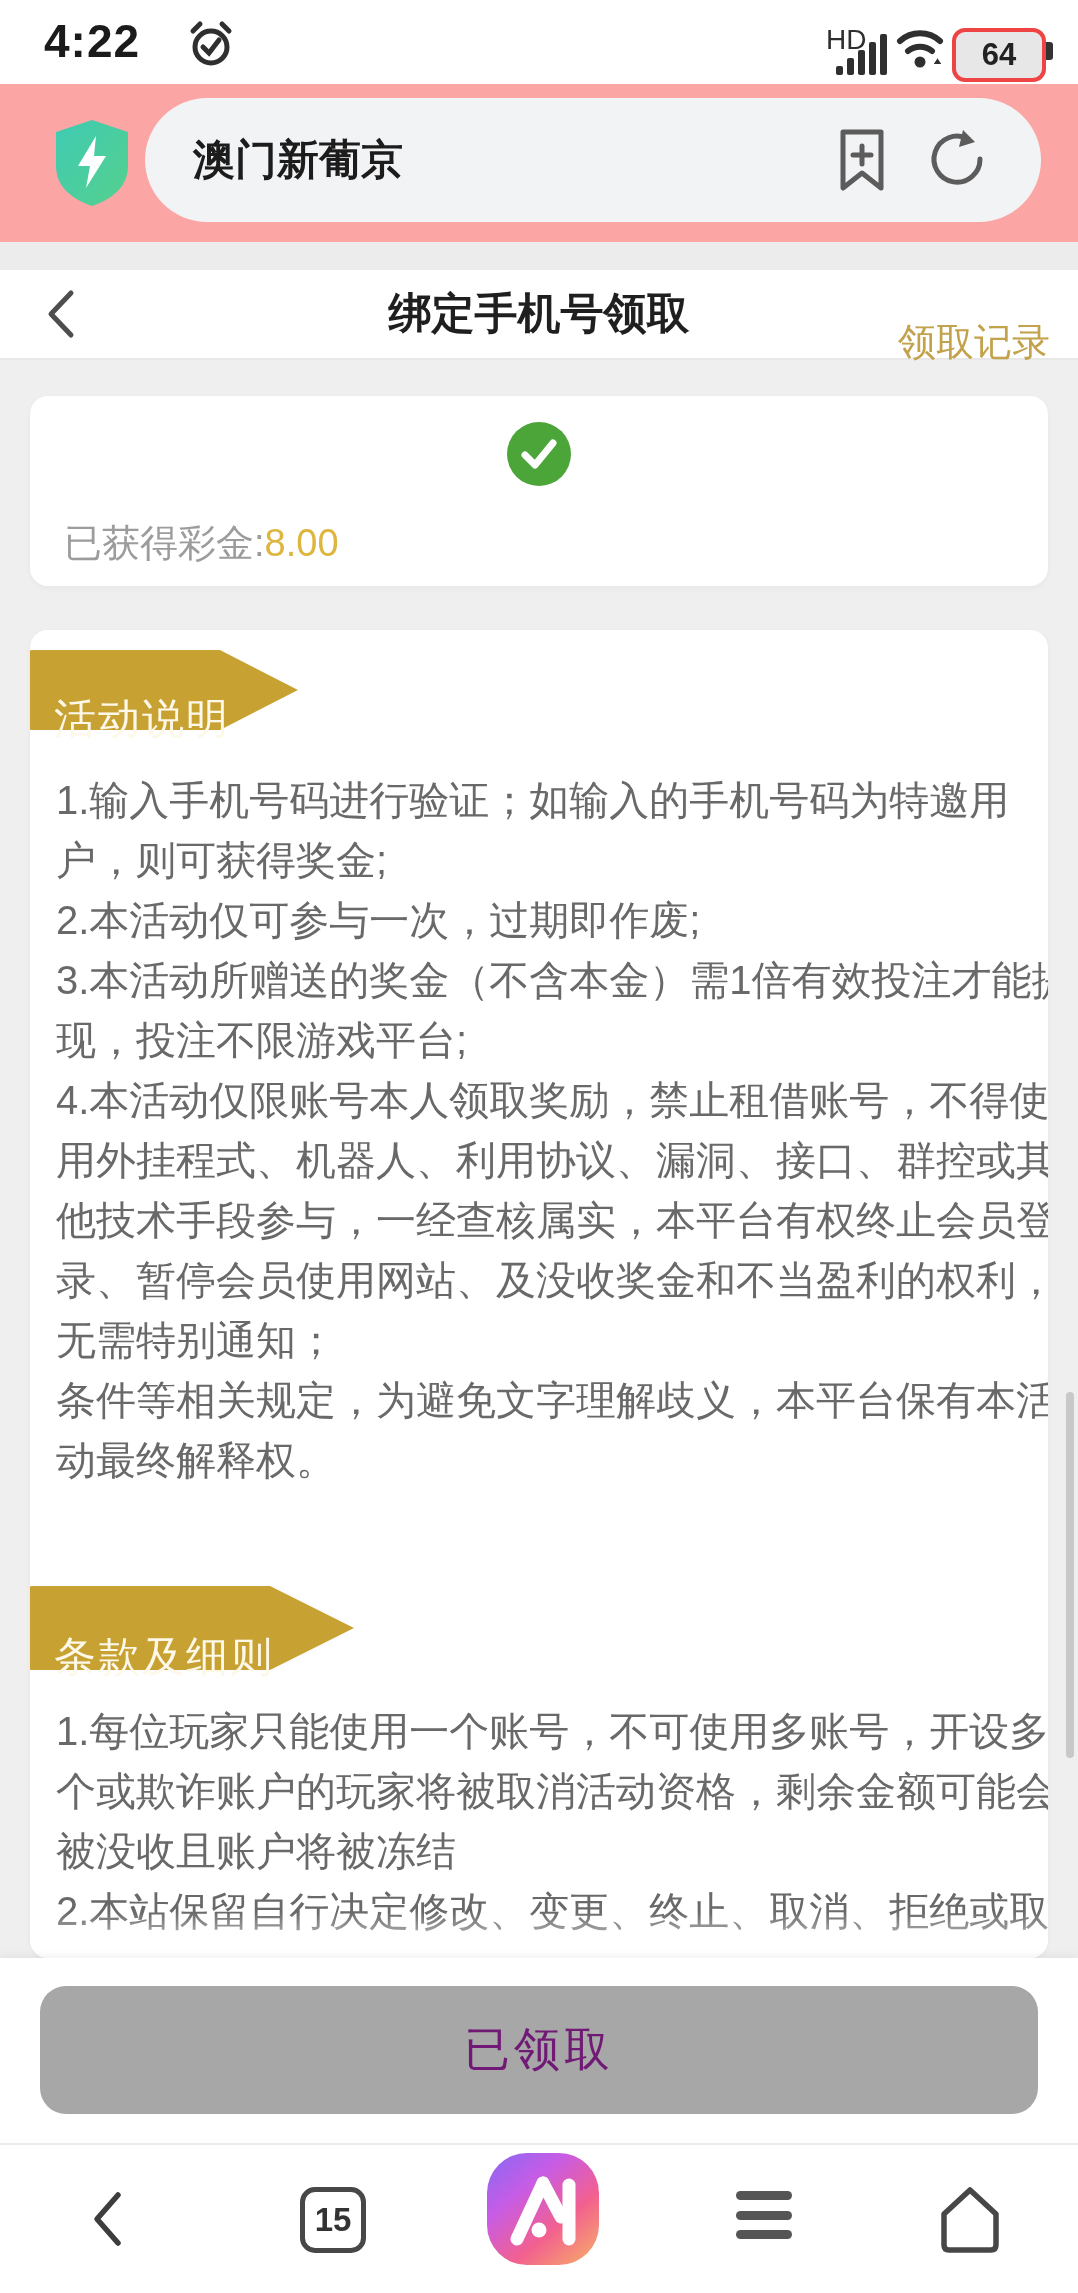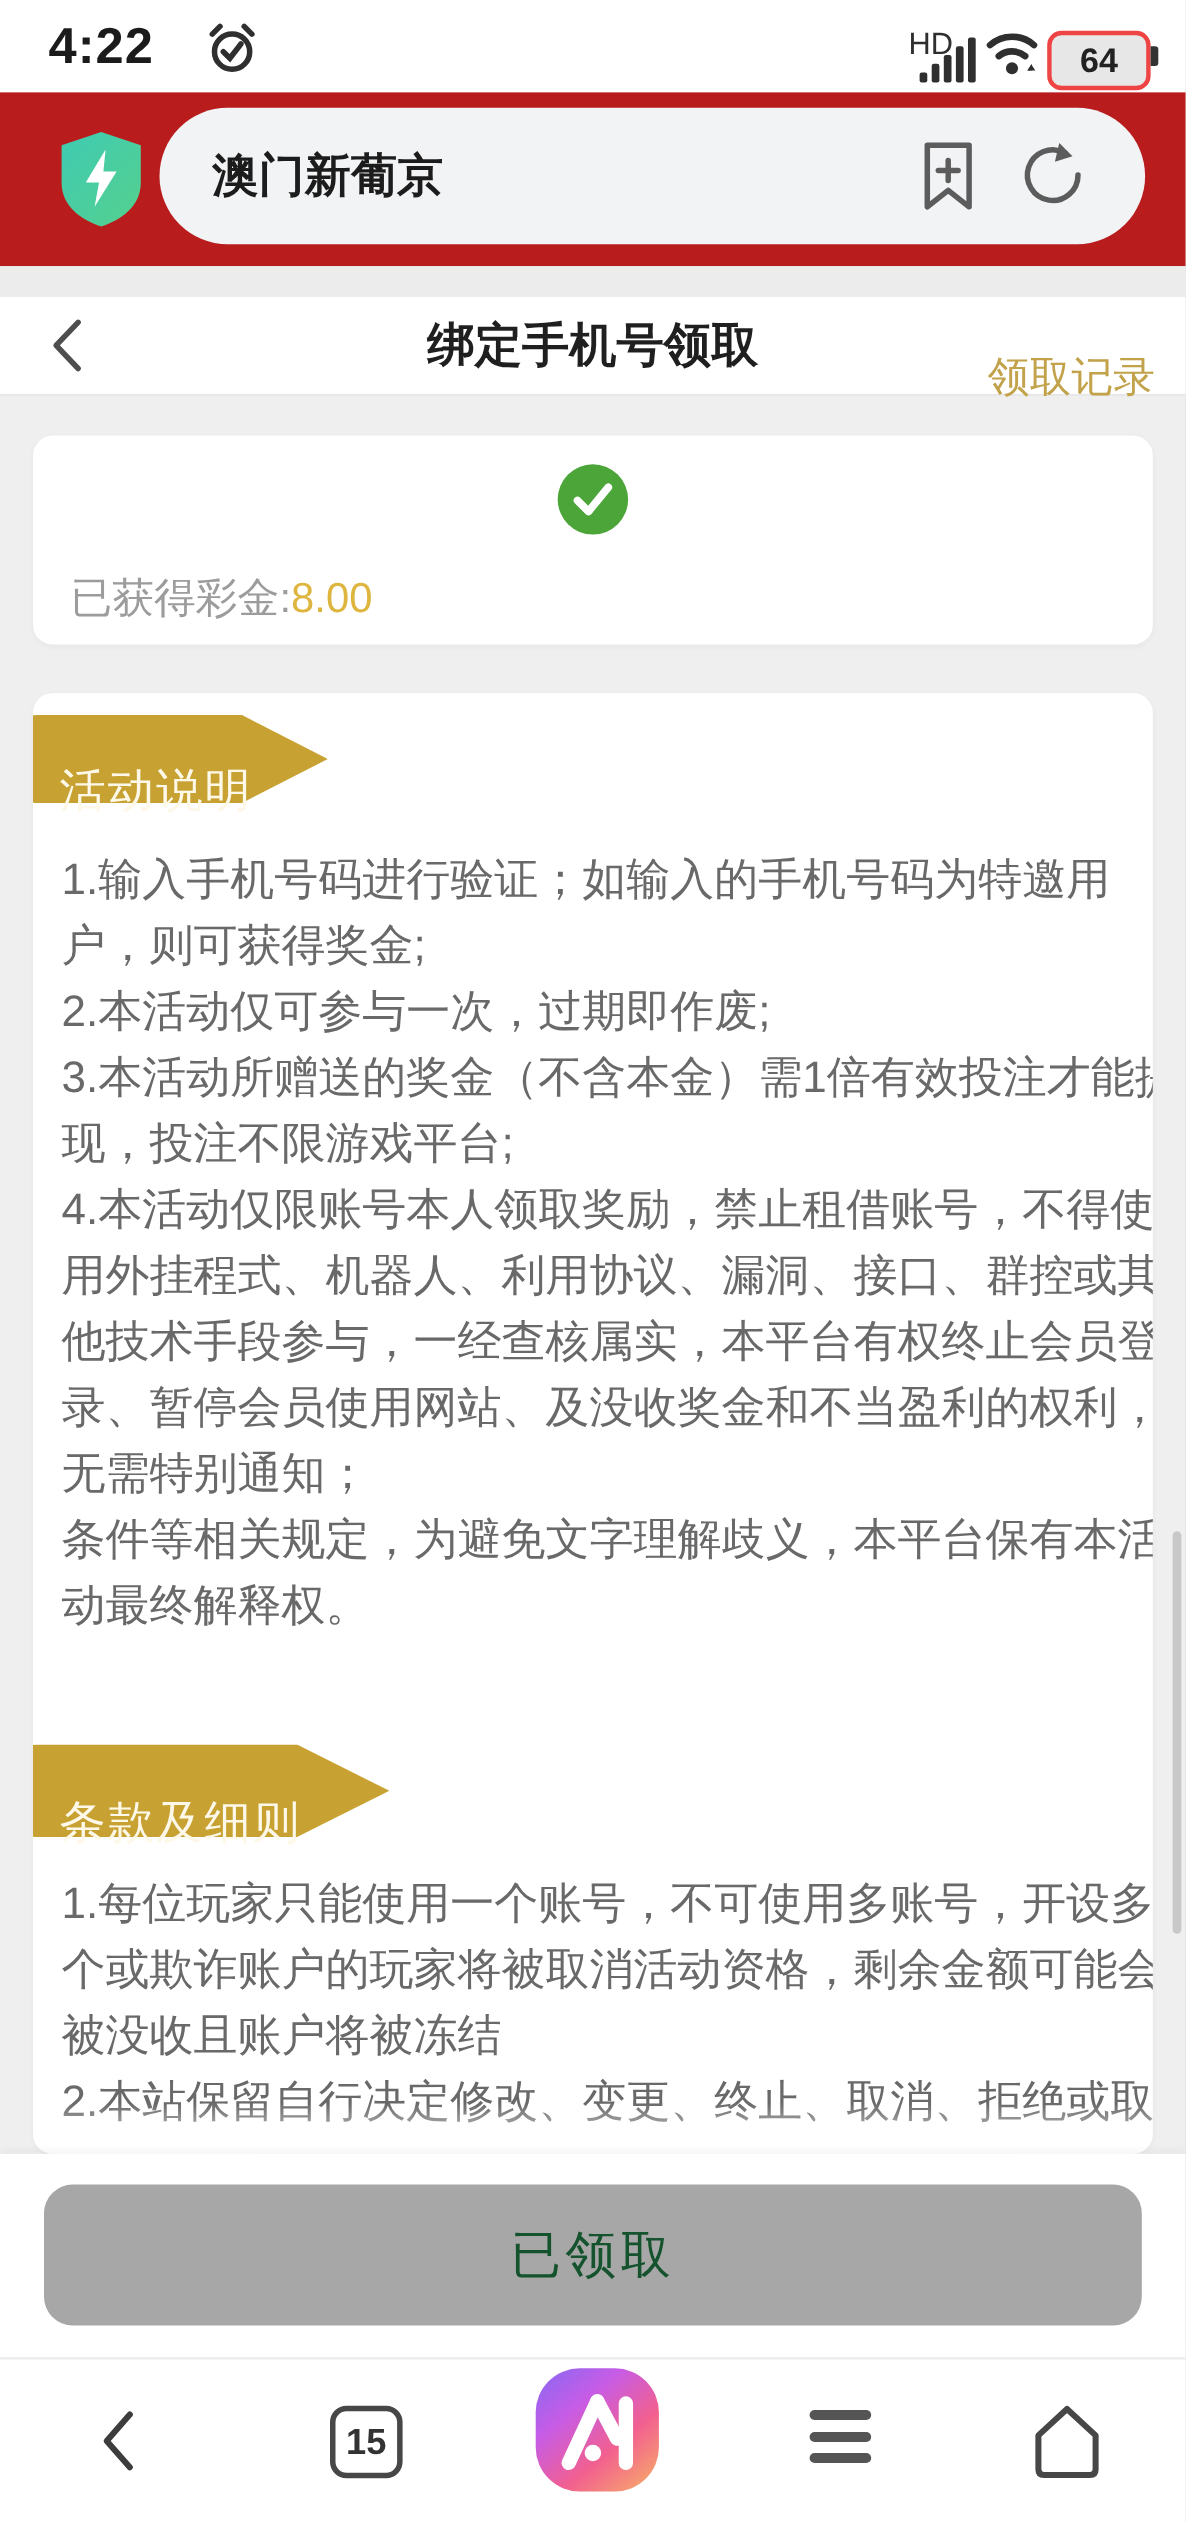--- a/index.html
+++ b/index.html
@@ -21,7 +21,7 @@
   .battery .pct{position:absolute;left:0;top:0;width:100%;height:100%;display:flex;align-items:center;justify-content:center;font-size:31px;font-weight:700;color:#222;}
   .battery-nub{position:absolute;left:1046px;top:42px;width:7px;height:18px;background:#333;border-radius:0 3px 3px 0;}
   
-  .addr-bar{position:absolute;left:0;top:84px;width:1078px;height:158px;background:#b91c1c;}
+  .addr-bar{position:absolute;left:0;top:84px;width:1078px;height:158px;background:#fca5a5;}
   .shield{position:absolute;left:40px;top:26px;}
   .url-pill{position:absolute;left:145px;top:14px;width:896px;height:124px;background:#f2f3f5;border-radius:62px;}
   .url-text{position:absolute;left:48px;top:0;height:124px;display:flex;align-items:center;font-size:42px;font-weight:700;color:#1c1c1c;}

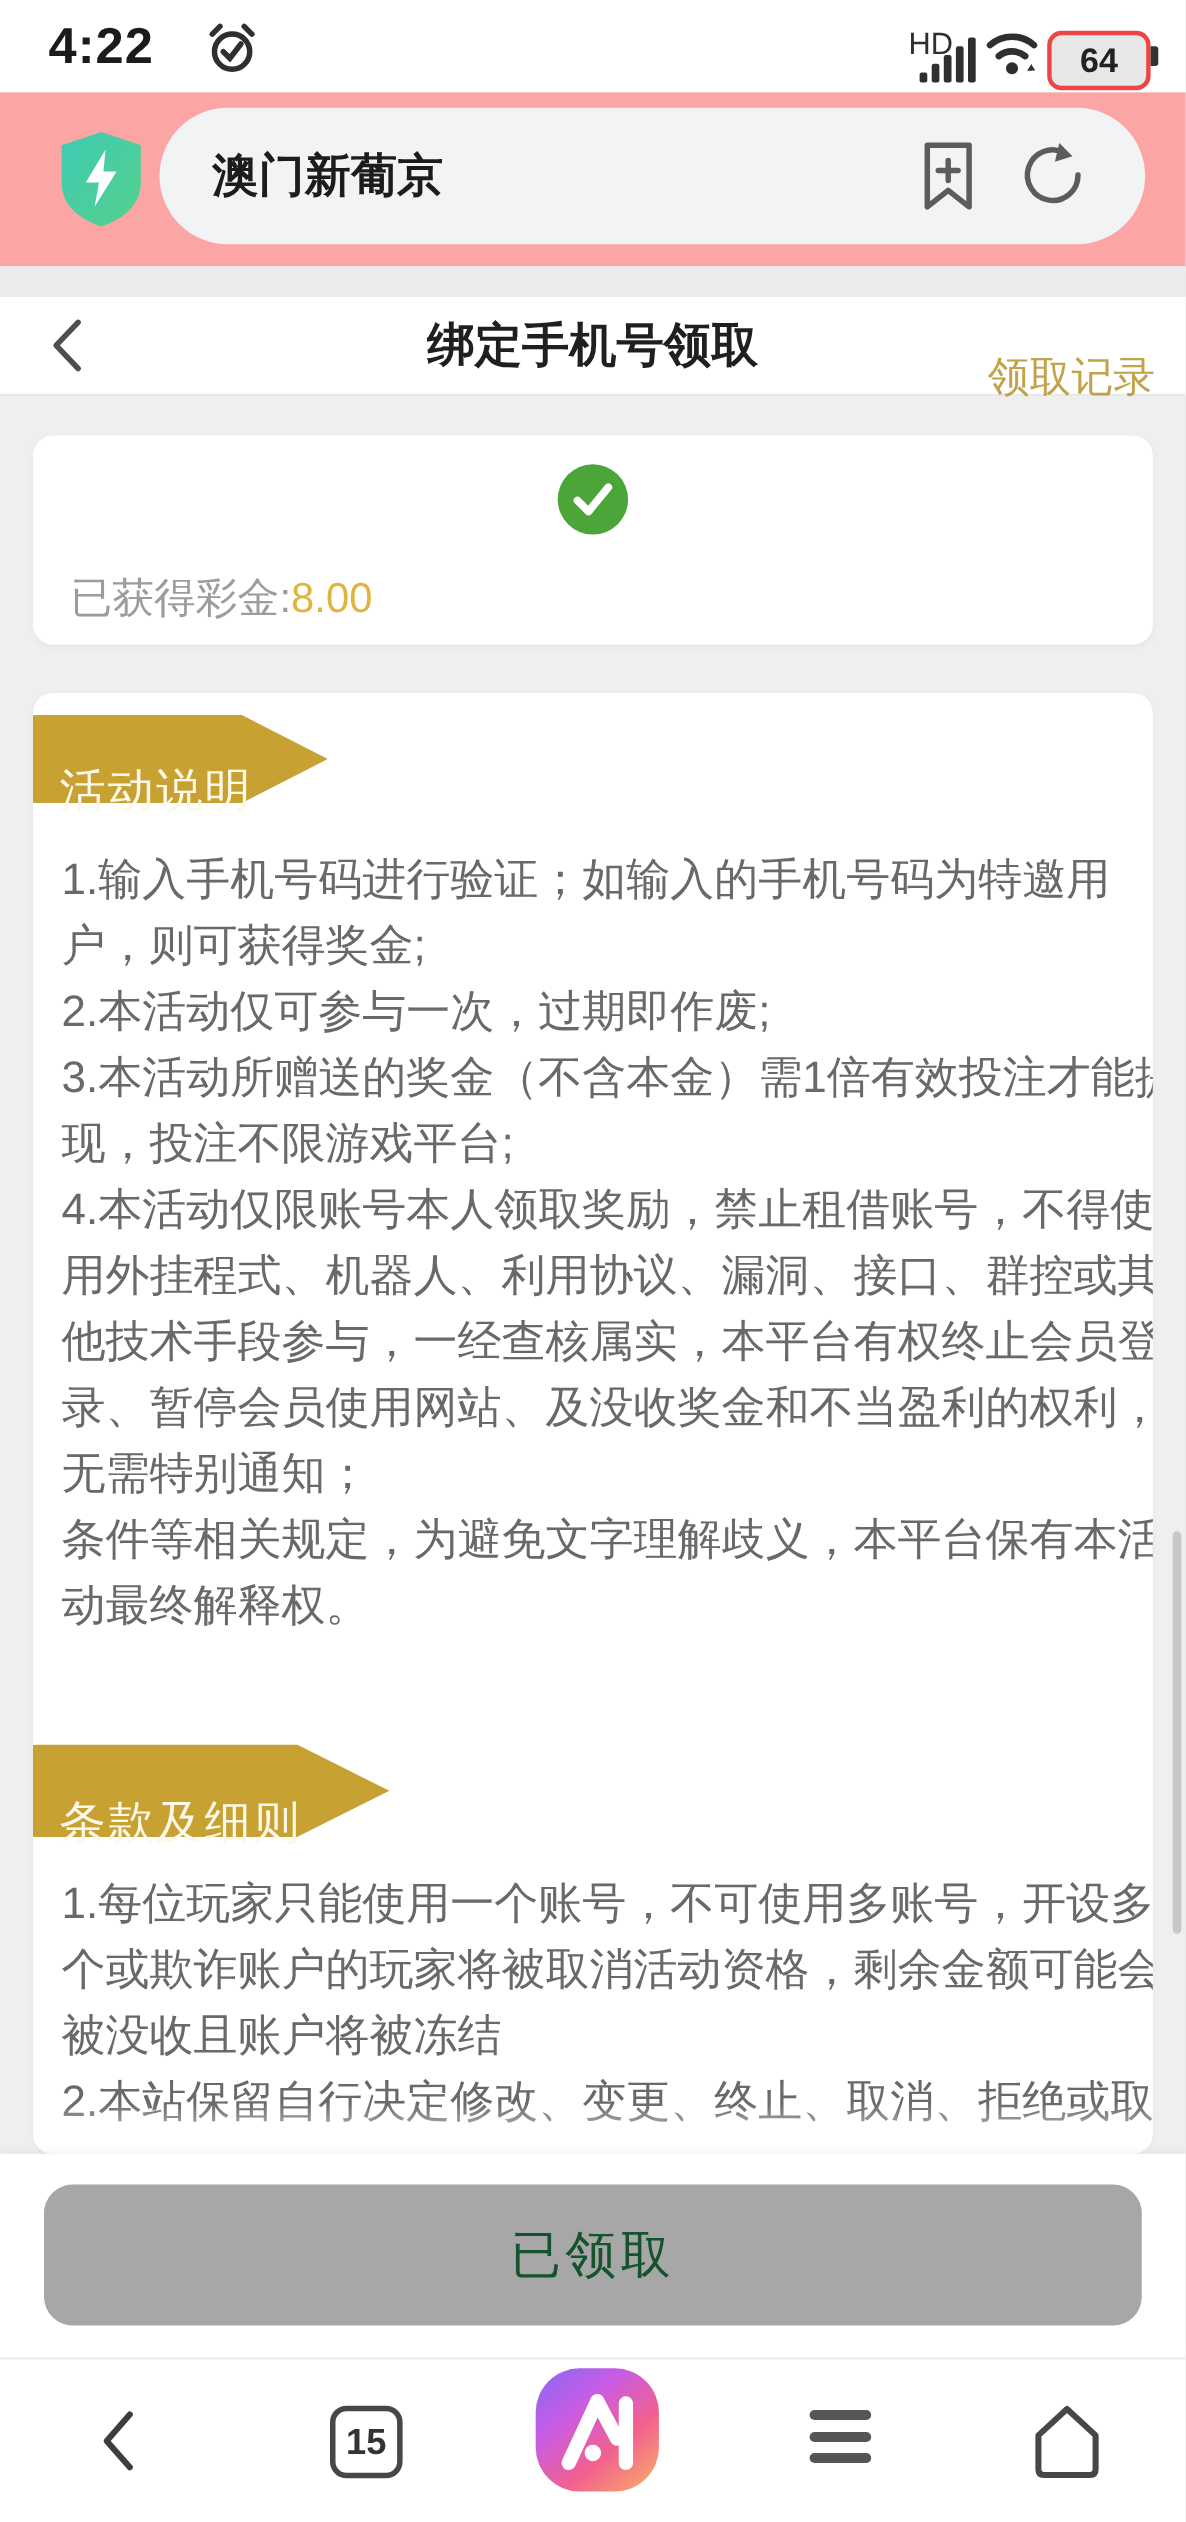--- a/index.html
+++ b/index.html
@@ -55,7 +55,7 @@
   .scroll-thumb{position:absolute;left:1066px;top:1392px;width:8px;height:366px;background:rgba(0,0,0,0.16);border-radius:4px;}
   
   .footer{position:absolute;left:0;top:1958px;width:1078px;height:185px;background:#ffffff;box-shadow:0 -3px 8px rgba(0,0,0,0.05);}
-  .claim-btn{position:absolute;left:40px;top:28px;width:998px;height:128px;background:#a7a7a7;border:none;border-radius:26px;color:#14532d;font-size:46px;letter-spacing:4px;font-family:inherit;}
+  .claim-btn{position:absolute;left:40px;top:28px;width:998px;height:128px;background:#a7a7a7;border:none;border-radius:26px;color:#701a75;font-size:46px;letter-spacing:4px;font-family:inherit;}
   
   .nav{position:absolute;left:0;top:2143px;width:1078px;height:150px;background:#ffffff;border-top:2px solid #ebebeb;}
   .nav-back{position:absolute;left:90px;top:45px;}

